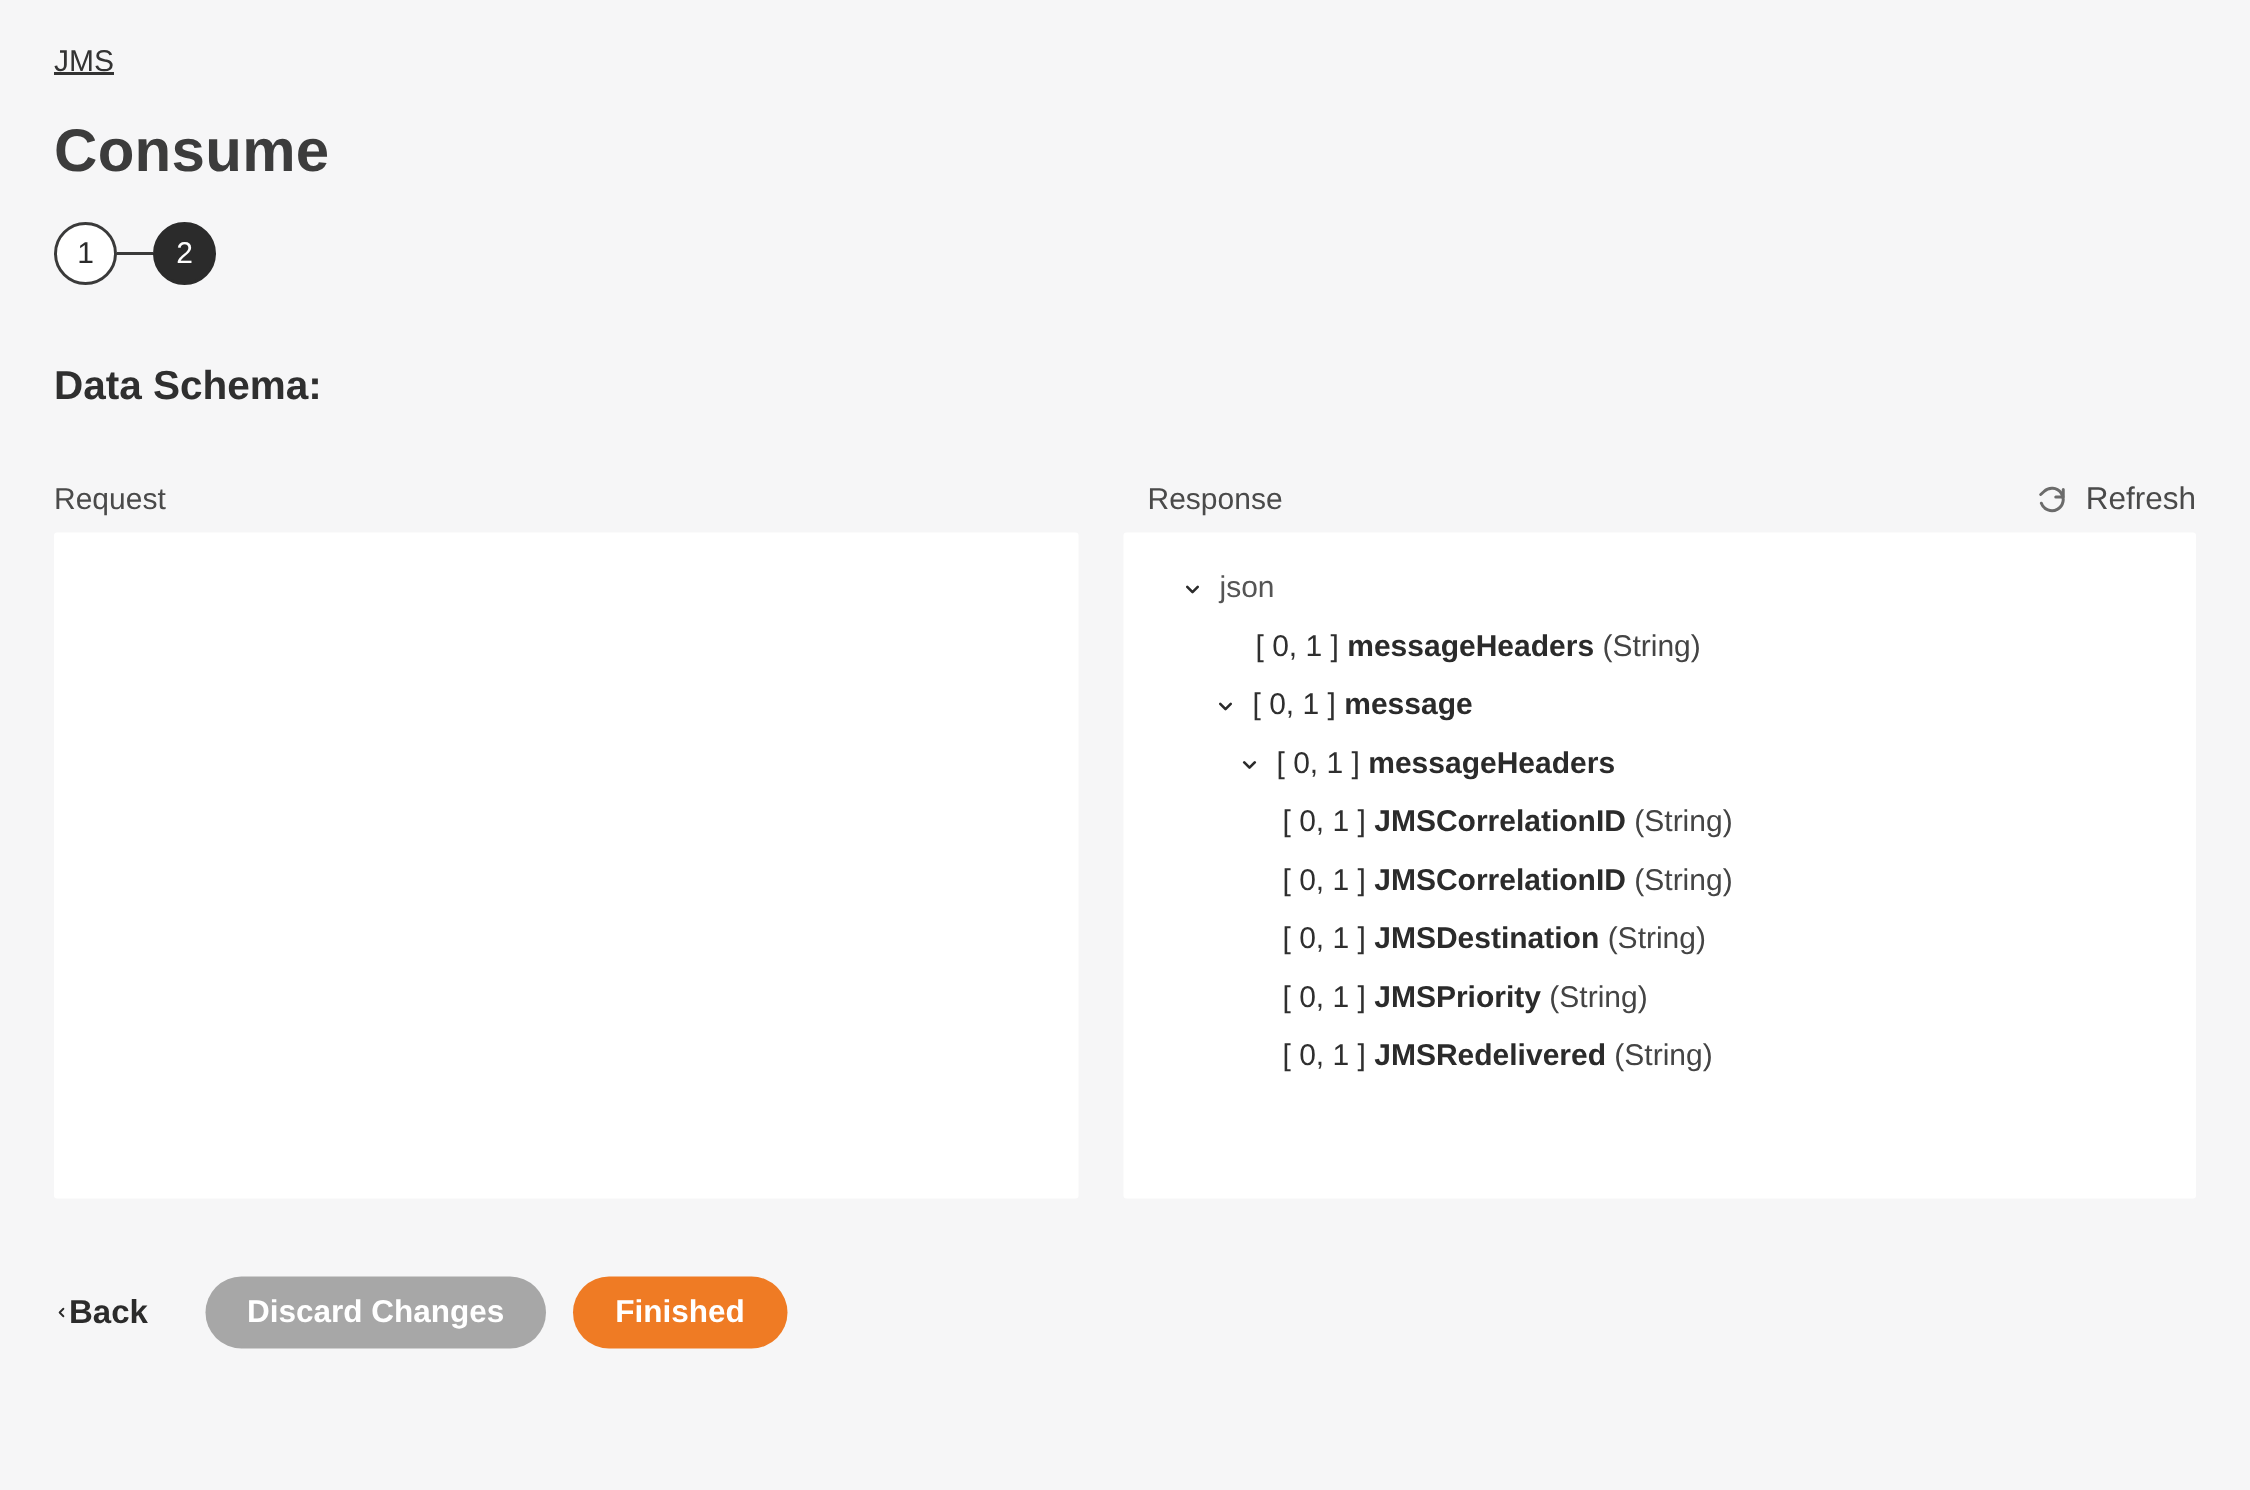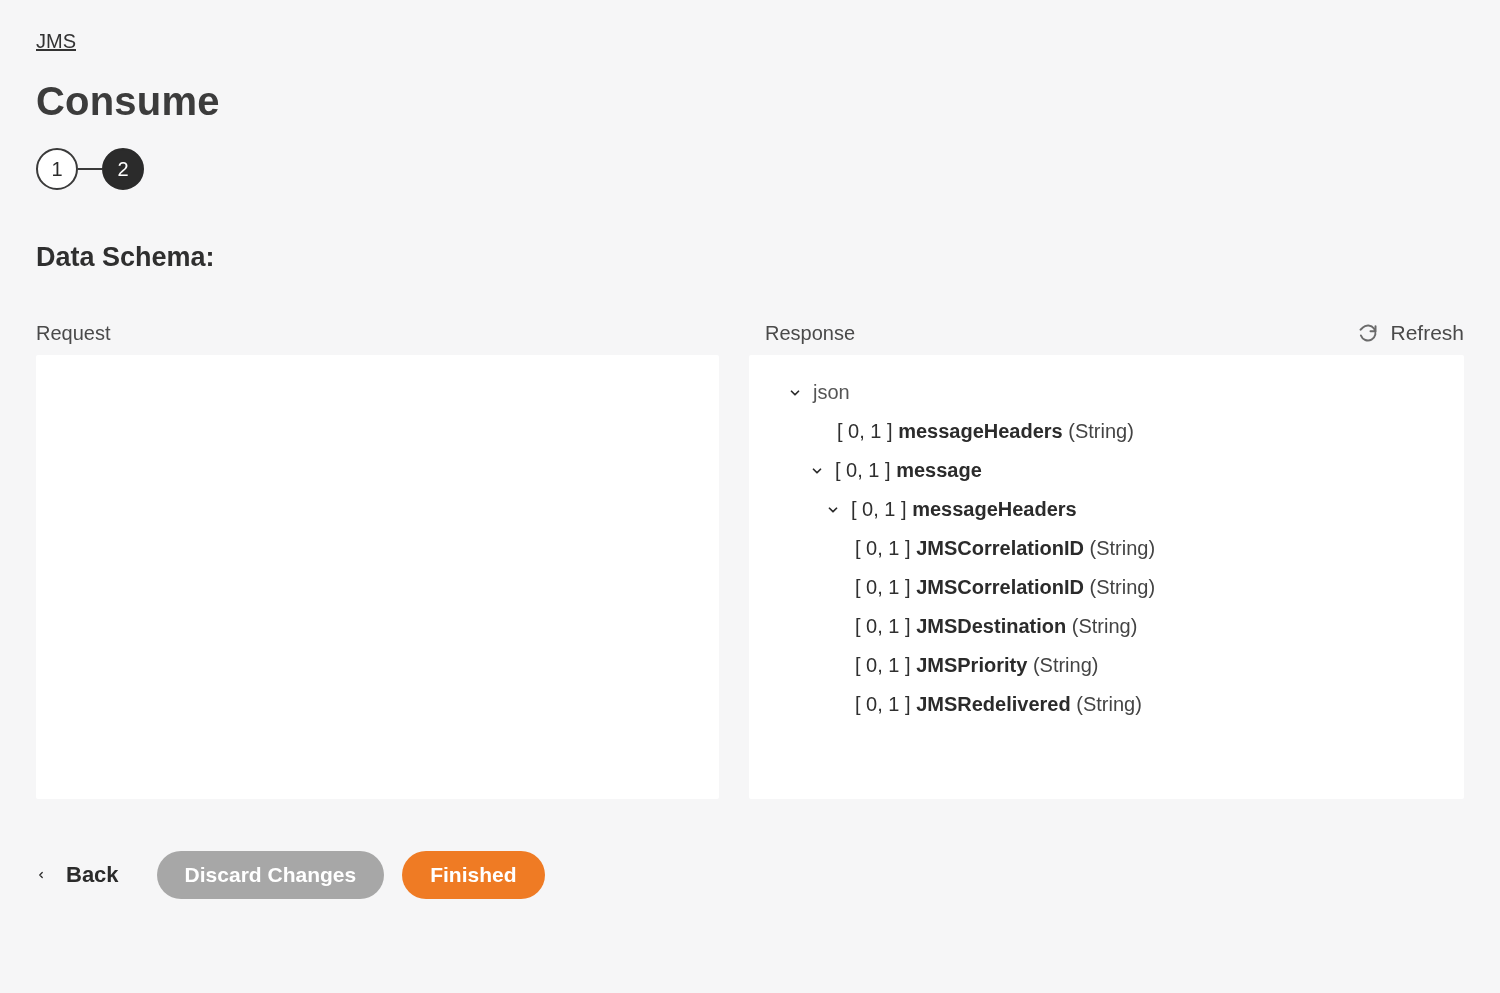--- a/index.html
+++ b/index.html
@@ -74,7 +74,7 @@
   .indent-4{padding-left:90px}
 
   .footer{display:flex;align-items:center;gap:18px;margin-top:52px}
-  .back{display:flex;align-items:center;gap:20px;font-size:22px;font-weight:700;color:#2b2b2b;cursor:pointer;margin-right:20px}
+  .back{display:flex;align-items:center;gap:0;font-size:22px;font-weight:700;color:#2b2b2b;cursor:pointer;margin-right:20px}
   .back svg{width:10px;height:14px}
   .btn{border:none;border-radius:999px;padding:12px 28px;font-size:21px;font-weight:600;cursor:pointer;color:#fff}
   .btn-primary{background:var(--orange)}

